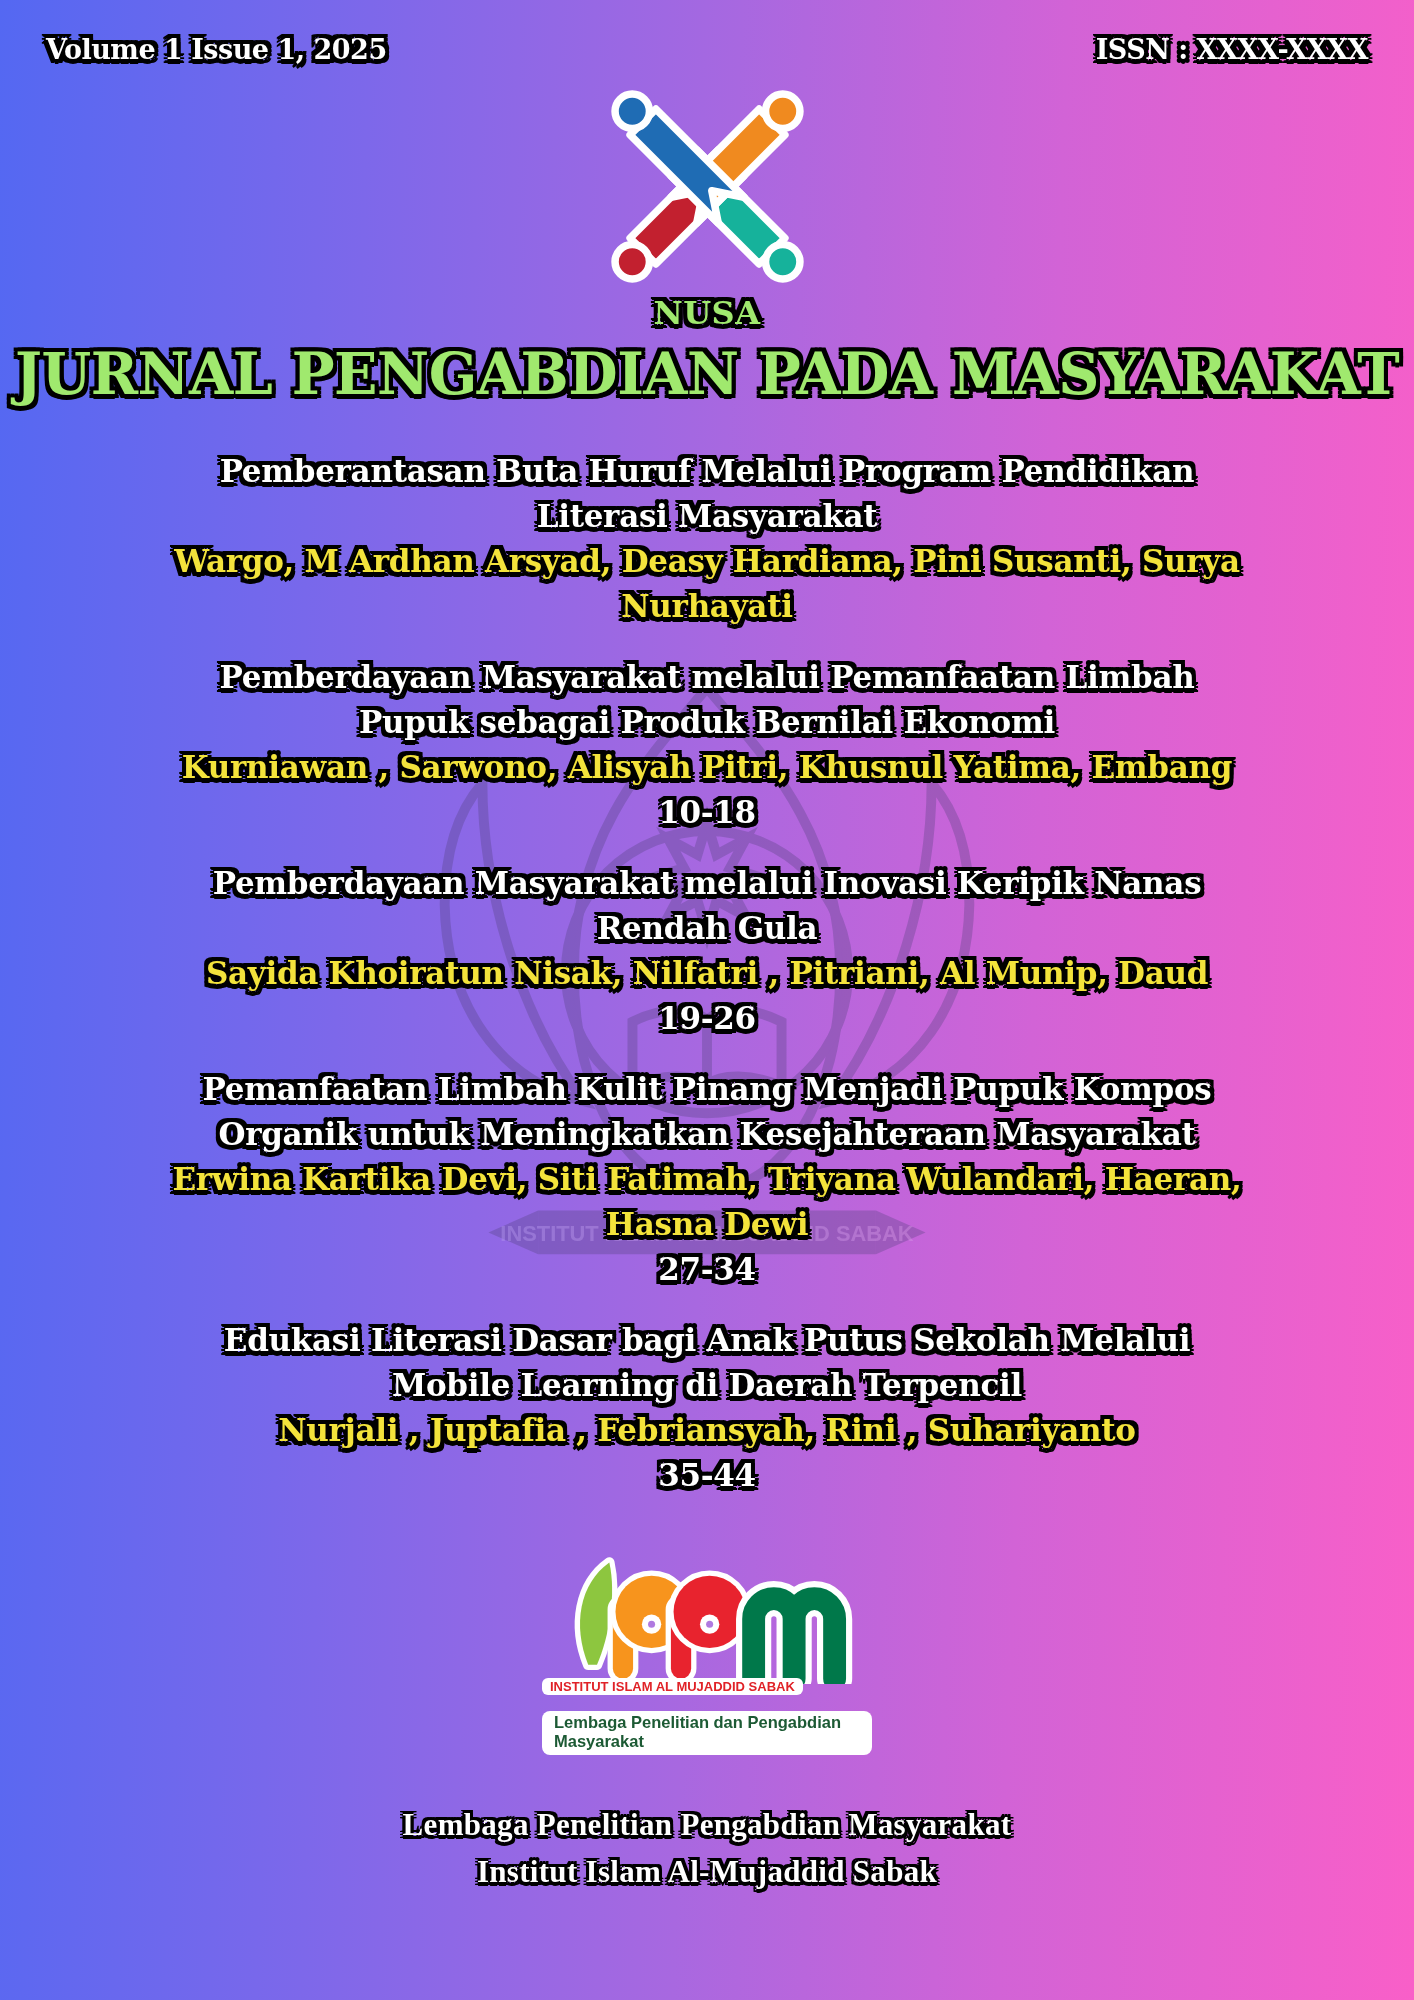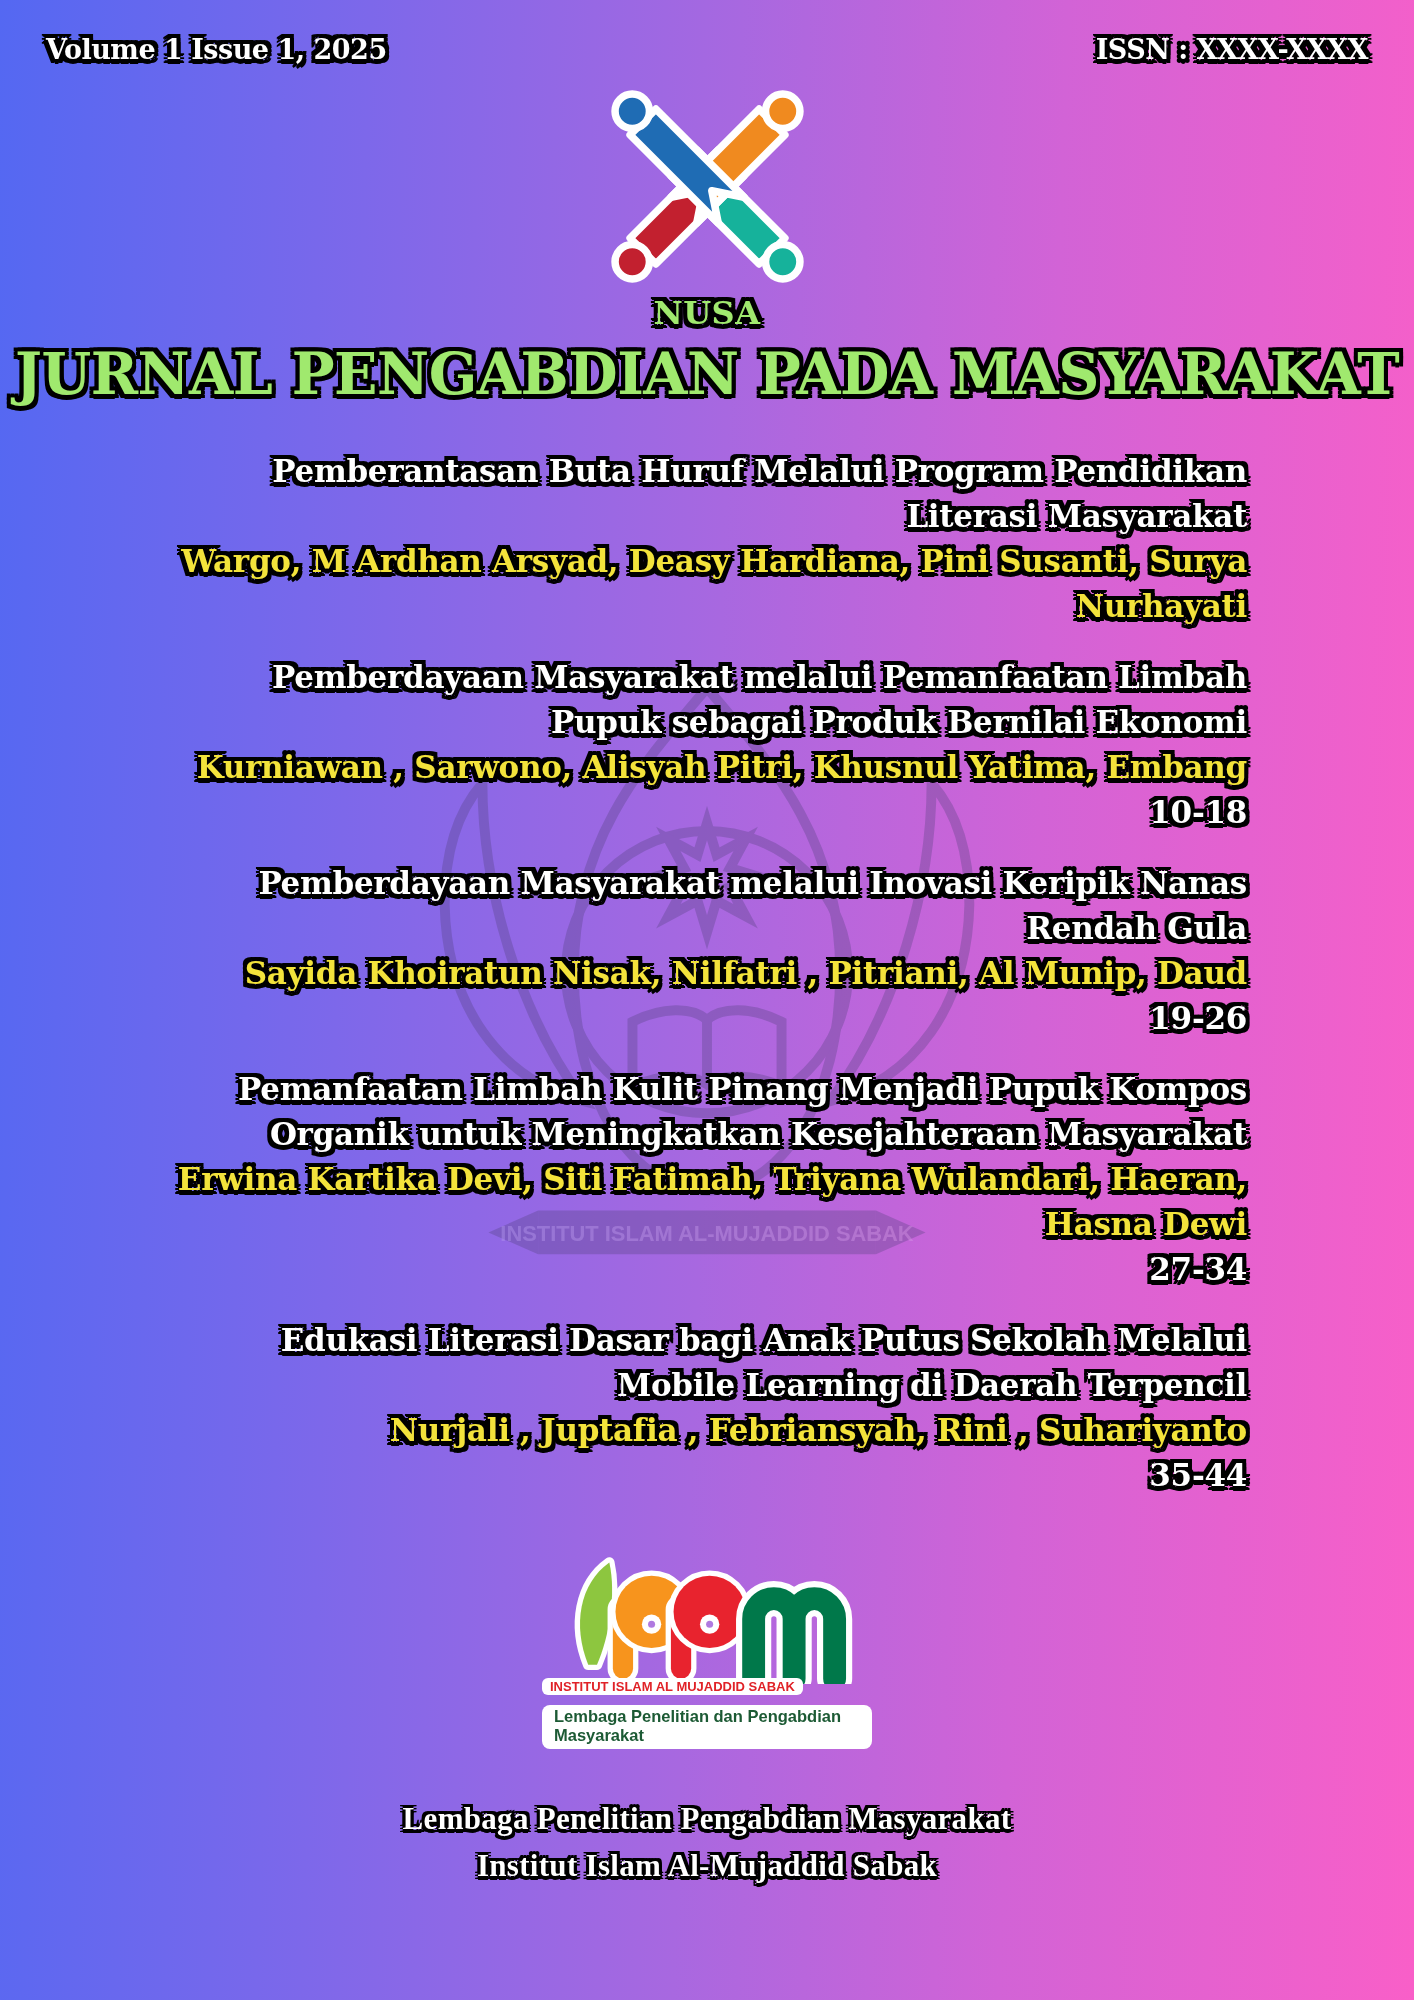--- a/index.html
+++ b/index.html
@@ -12,7 +12,7 @@
   .outl{color:#fff;font-weight:700;
     text-shadow:-4px -4px 0 #000,4px -4px 0 #000,-4px 4px 0 #000,4px 4px 0 #000,
     -4px 0 0 #000,4px 0 0 #000,0 -4px 0 #000,0 4px 0 #000,
-    -3px -3px 0 #000,3px -3px 0 #000,-3px 3px 0 #000,3px 3px 0 #000,0 5px 0 #000;text-align:right;}
+    -3px -3px 0 #000,3px -3px 0 #000,-3px 3px 0 #000,3px 3px 0 #000,0 5px 0 #000;}
   .outl-sm{color:#fff;font-weight:700;
     text-shadow:-3px -3px 0 #000,3px -3px 0 #000,-3px 3px 0 #000,3px 3px 0 #000,
     -3px 0 0 #000,3px 0 0 #000,0 -3px 0 #000,0 3px 0 #000,0 4px 0 #000;}

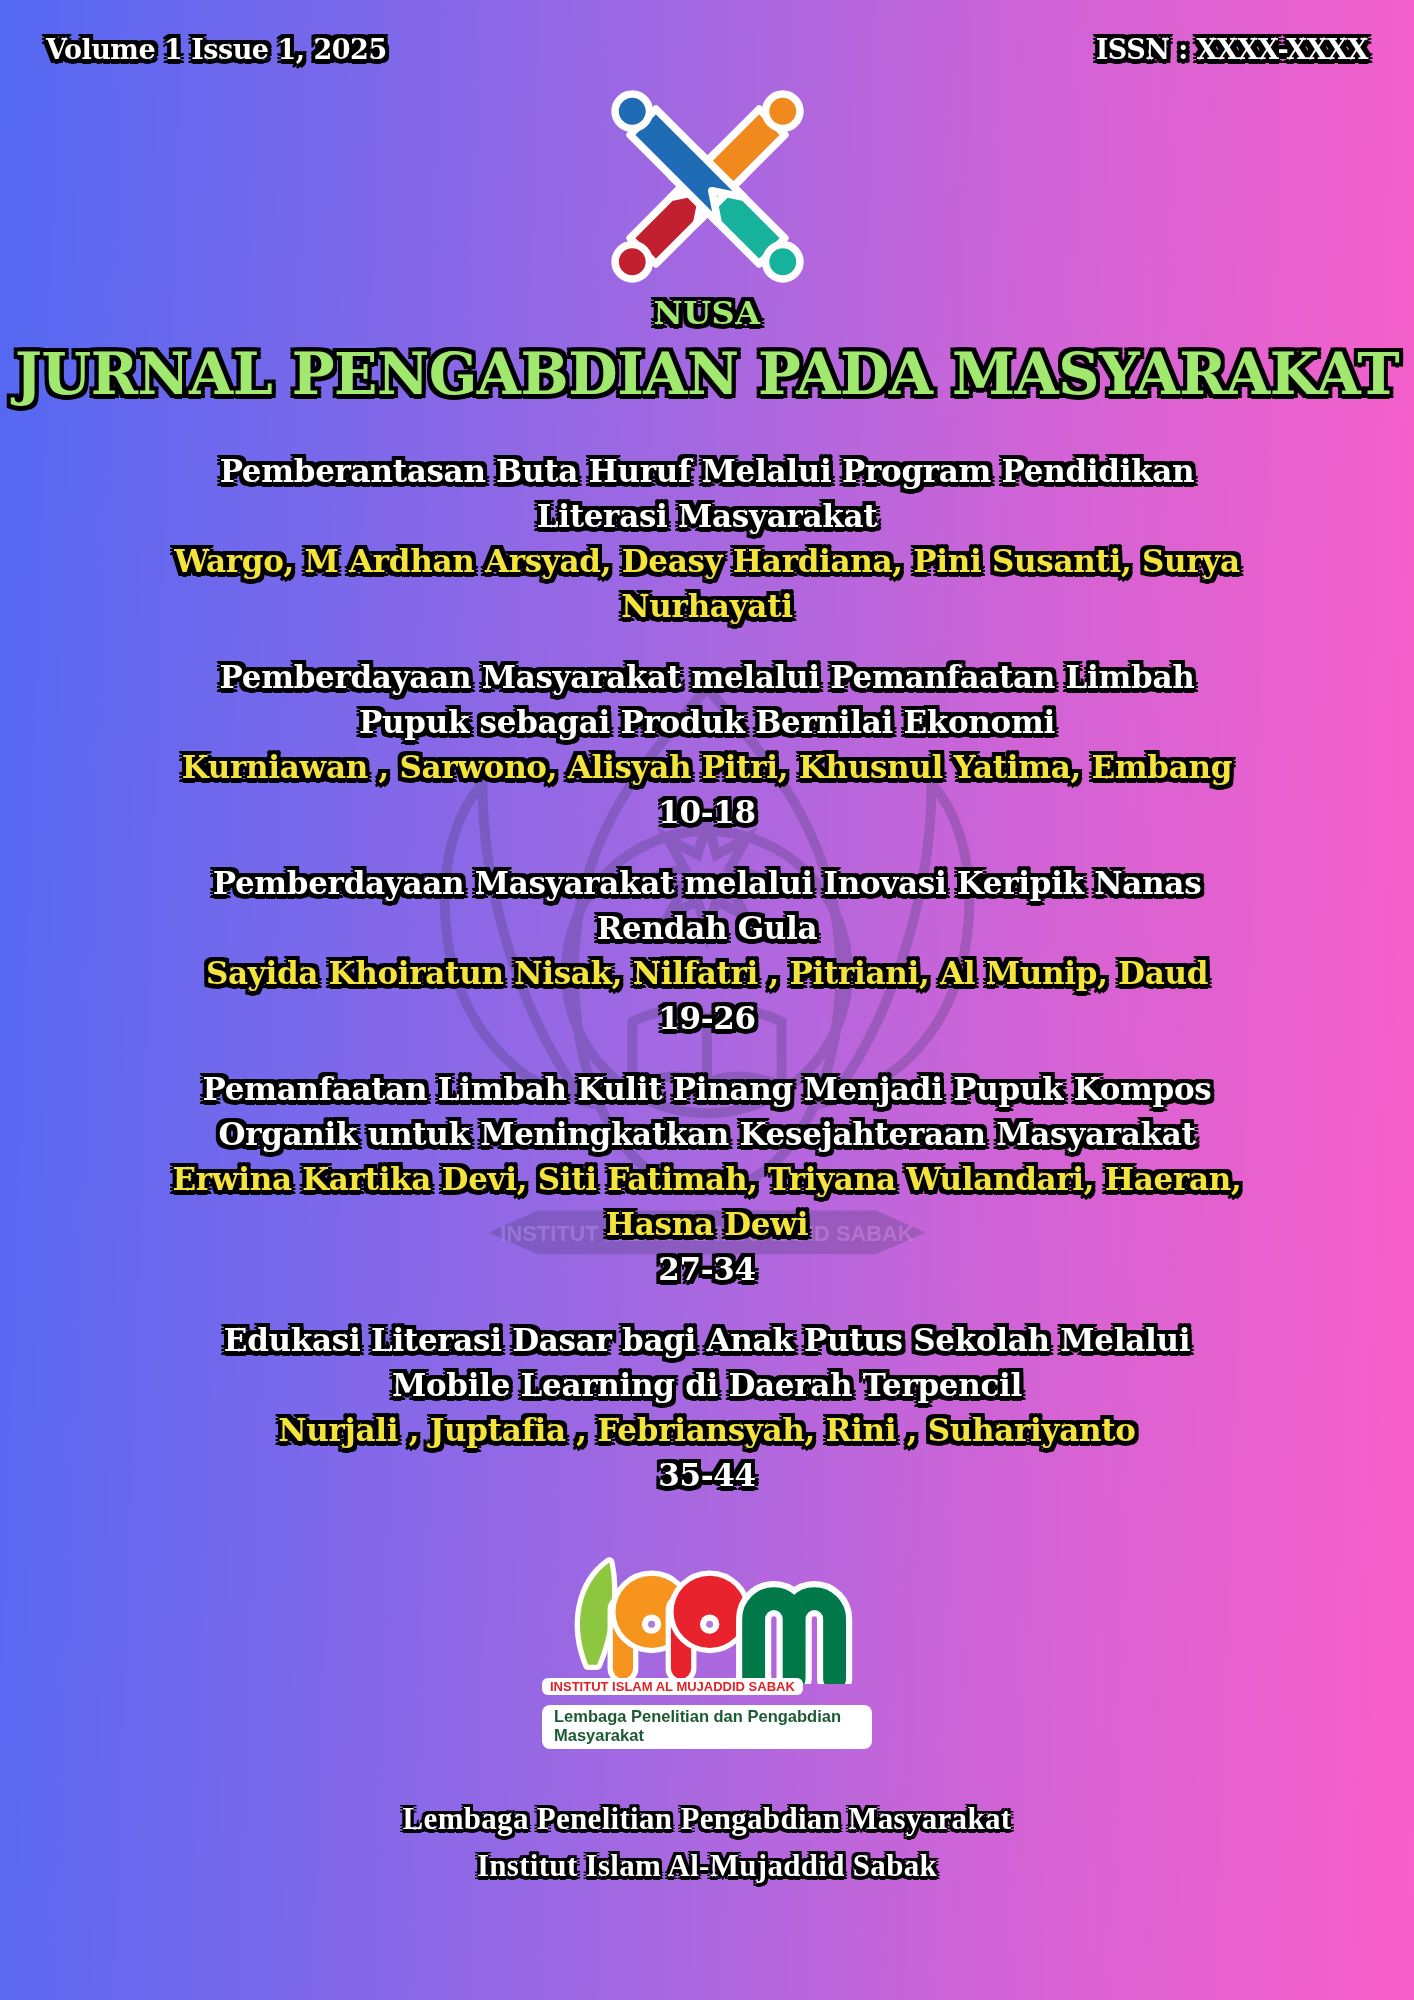--- a/index.html
+++ b/index.html
@@ -33,7 +33,7 @@
   .lppm-cap1{font-family:"Liberation Sans",sans-serif;font-weight:700;font-size:13px;color:#e02227;
     background:#fff;padding:1px 8px;border-radius:6px;margin-right:2px;}
   .lppm-cap2{font-family:"Liberation Sans",sans-serif;font-weight:700;font-size:16.5px;color:#1c5a34;
-    background:#fff;padding:2px 12px 4px 12px;border-radius:8px;align-self:center;margin-top:10px;}
+    background:#fff;padding:2px 12px 4px 12px;border-radius:8px;align-self:center;margin-top:16px;}
   .publisher{margin-top:46px;text-align:center;font-family:Liberation Serif, serif;
     font-size:31px;line-height:47px;letter-spacing:.3px;}
 </style>

